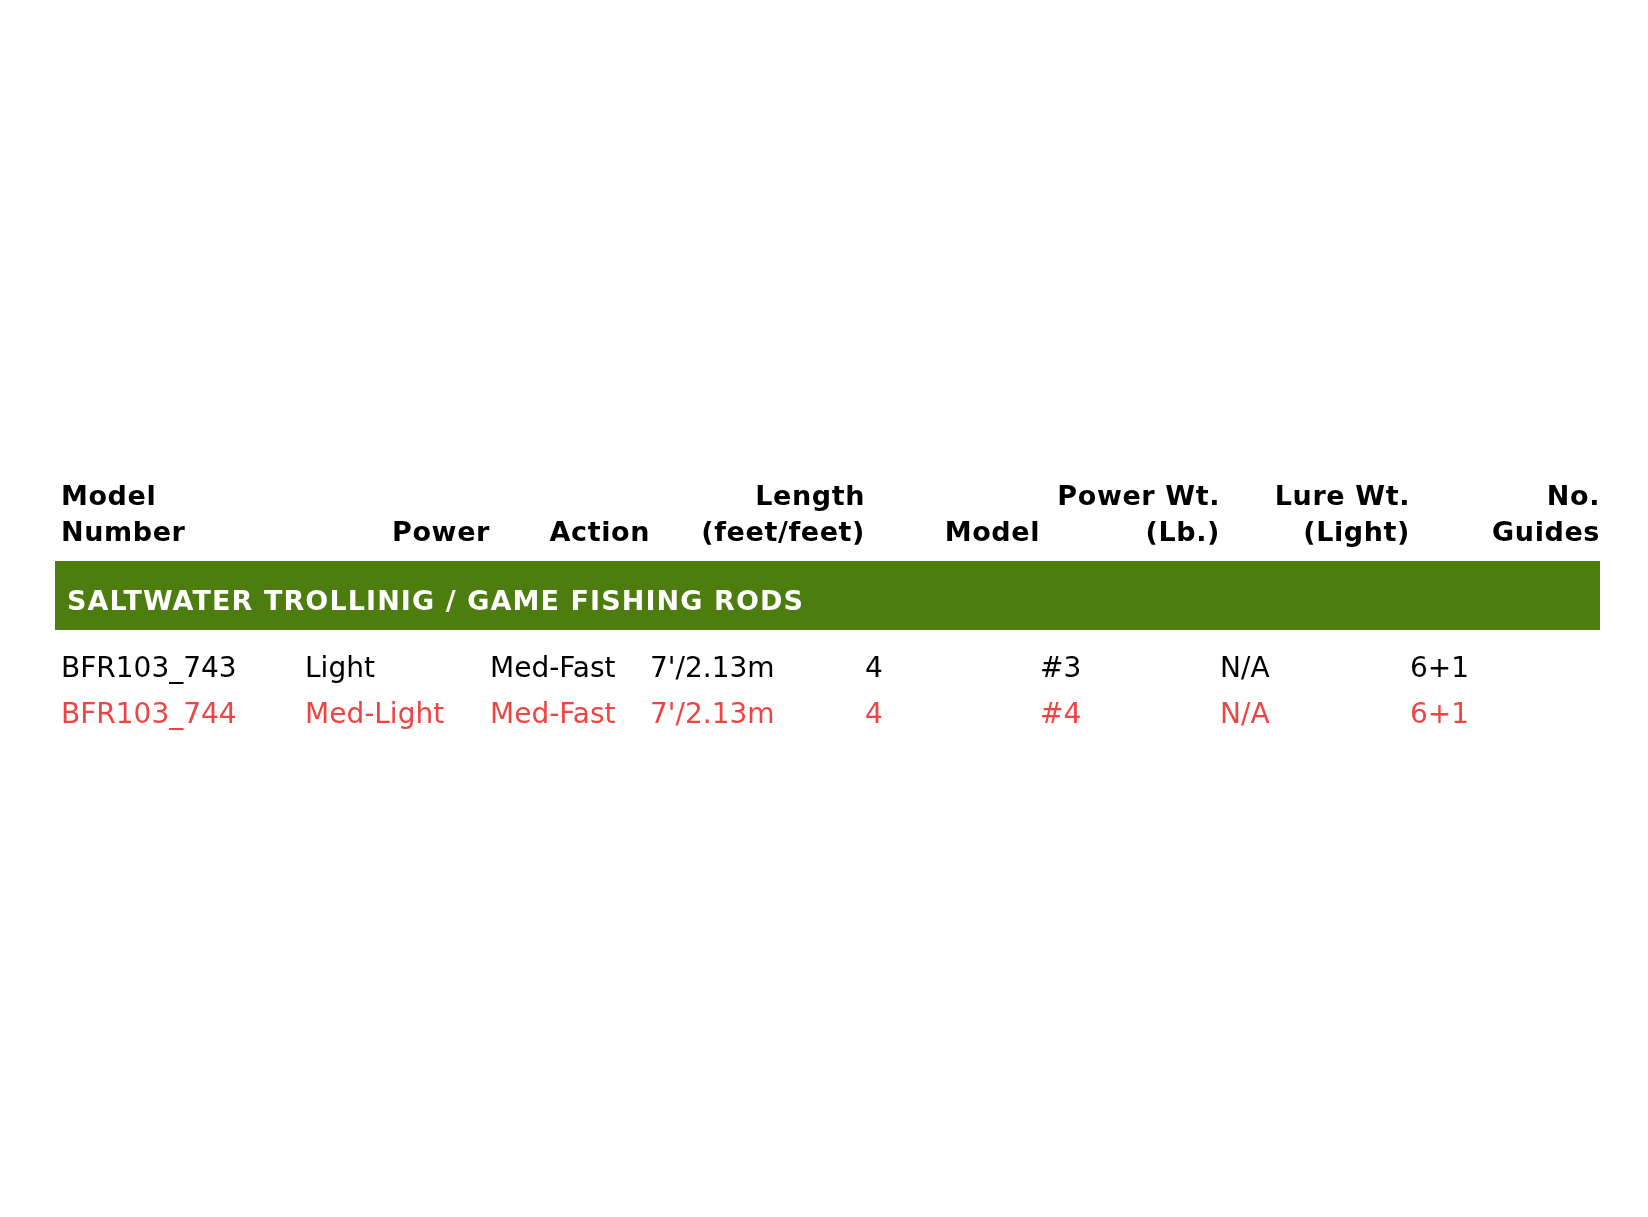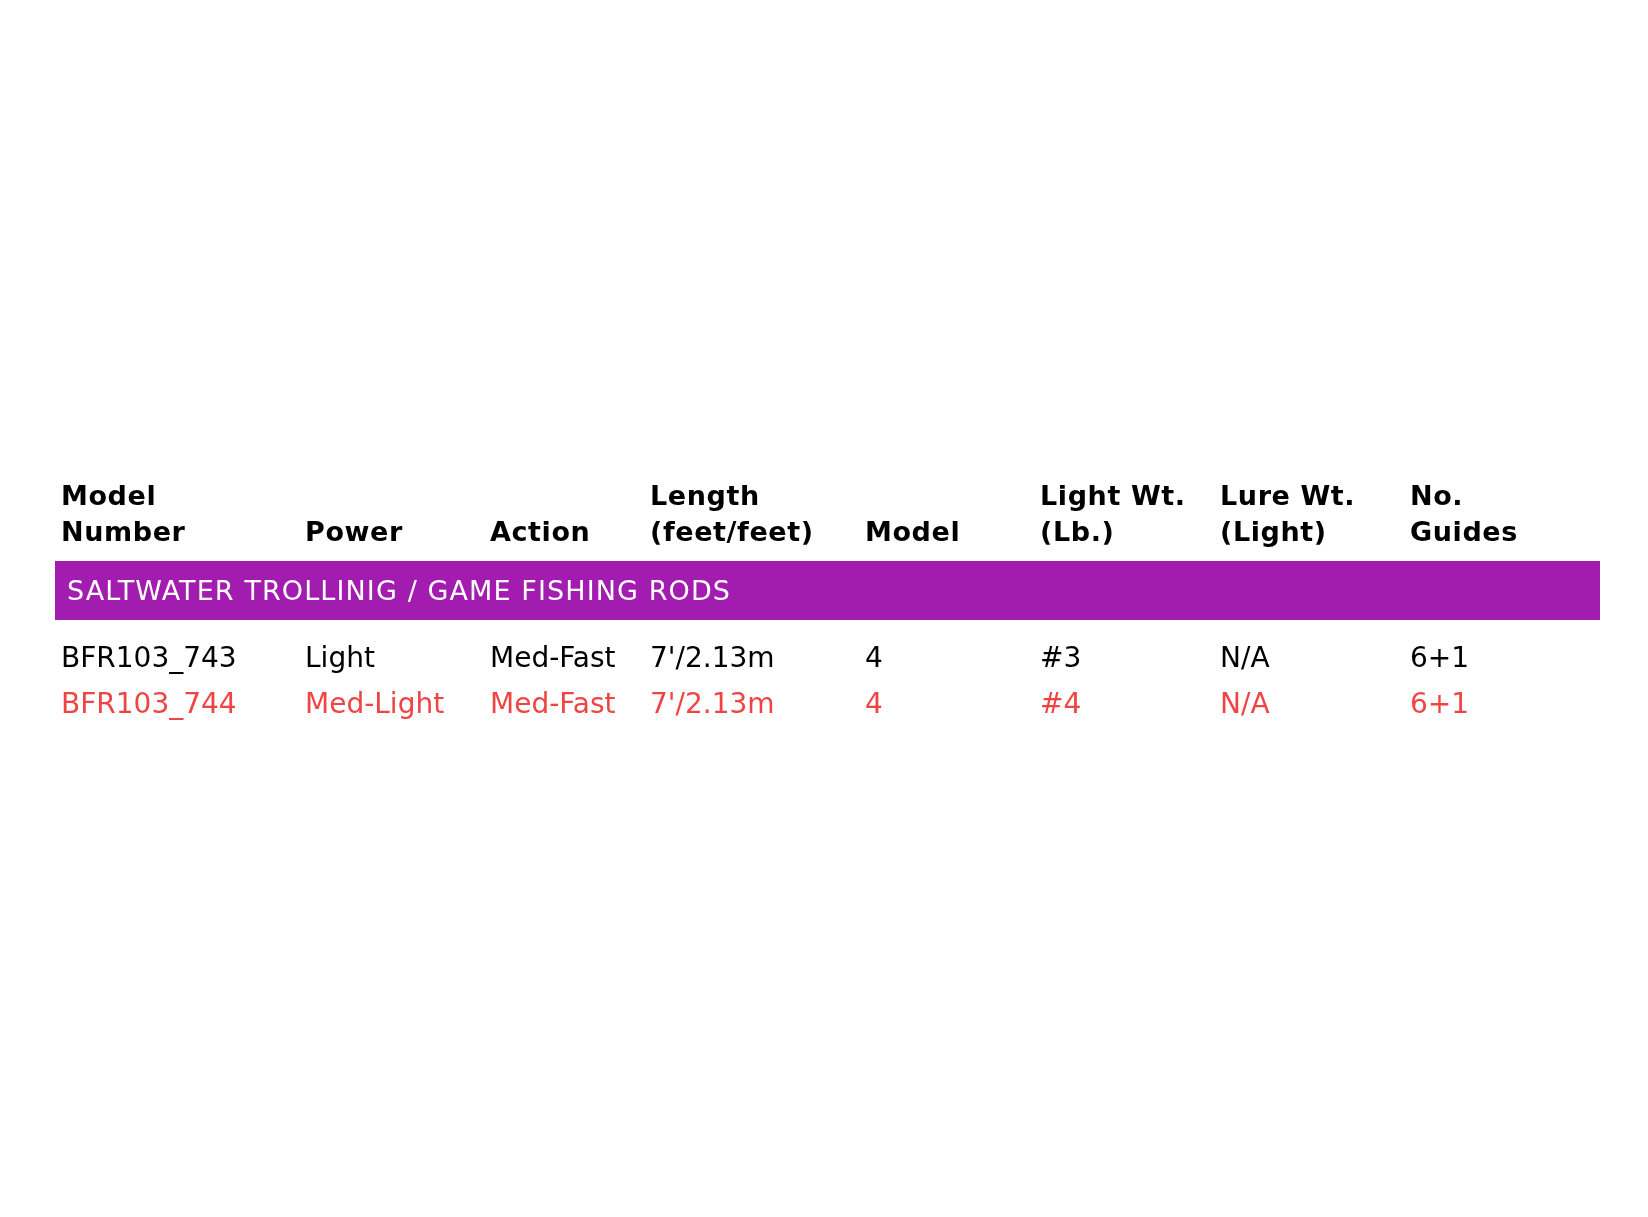--- a/index.html
+++ b/index.html
@@ -42,7 +42,7 @@
     color: #000000;
     vertical-align: bottom;
     padding: 0 0 12px 0;
-    text-align: left;
+    text-align: right;
     line-height: 1.32;
   }
   thead th.left-col {

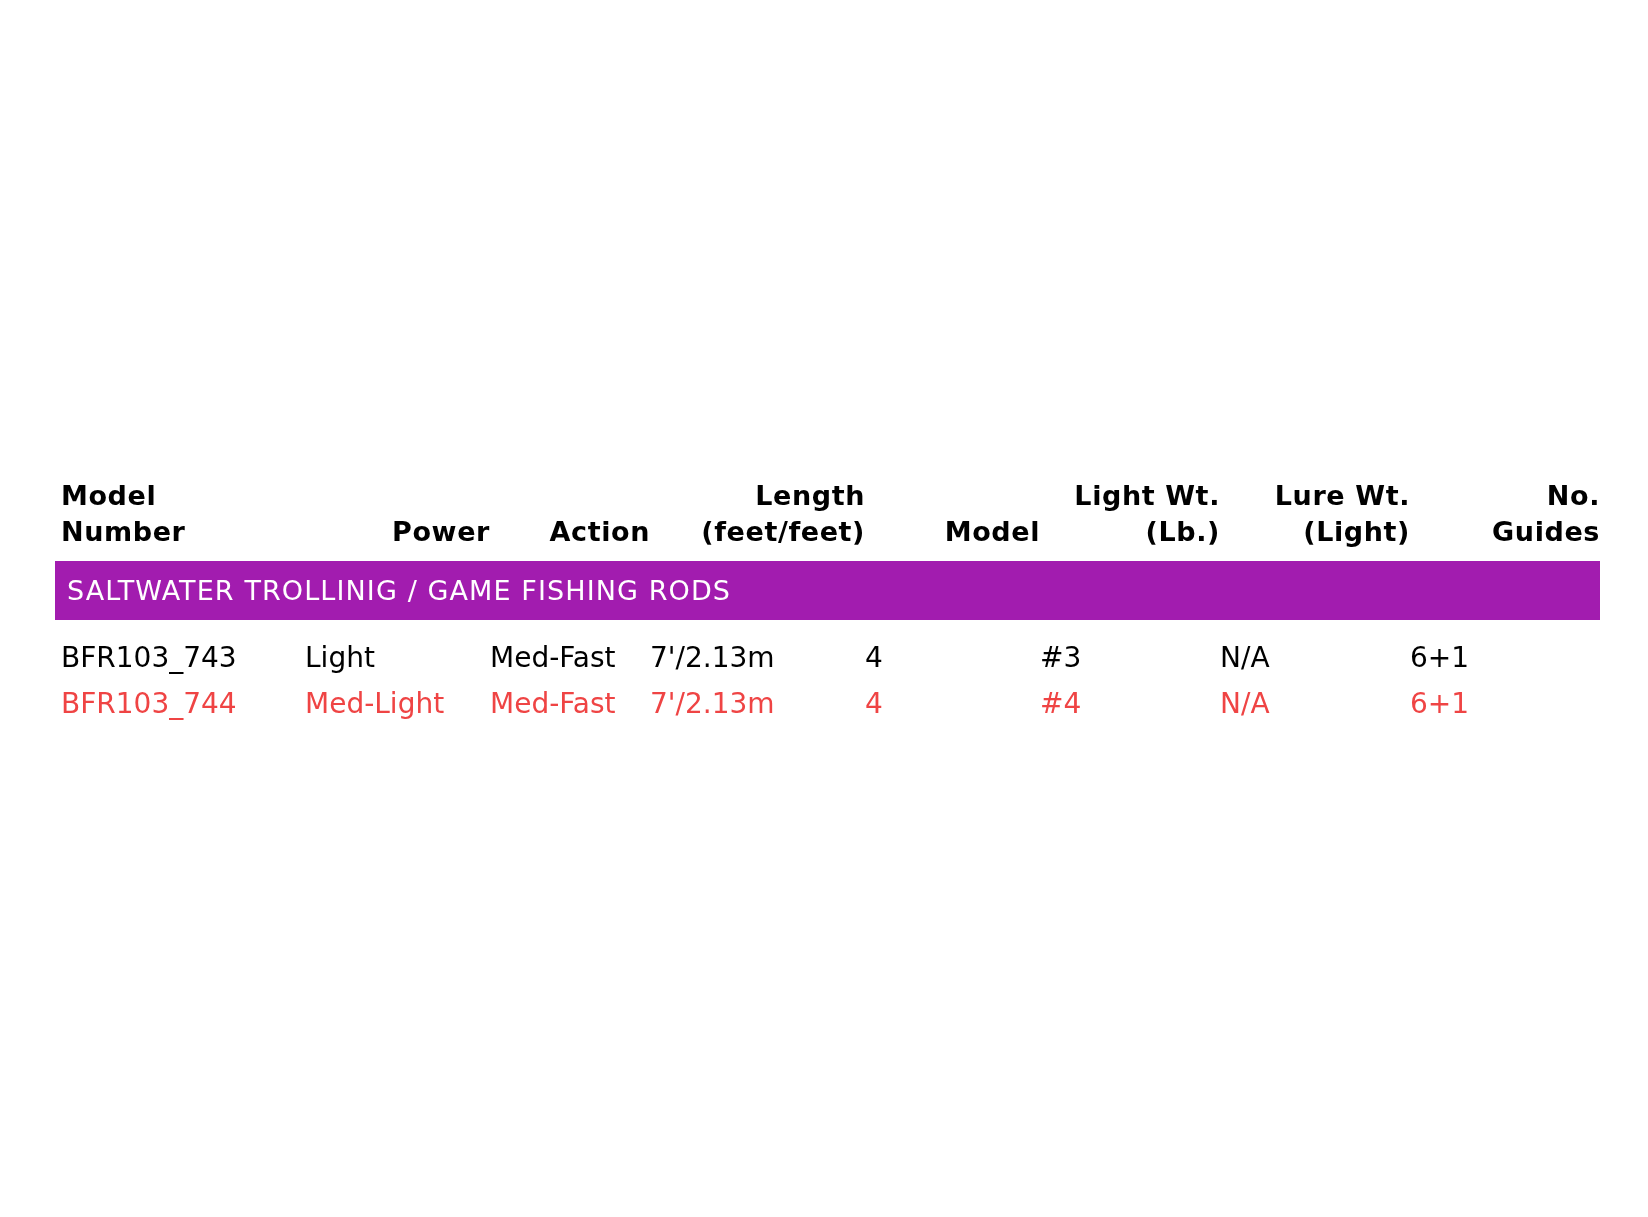--- a/index.html
+++ b/index.html
@@ -113,7 +113,7 @@
           <span class="hdr-line">Model</span>
         </th>
         <th>
-          <span class="hdr-line">Light Wt.</span>
+          <span class="hdr-line">Power Wt.</span>
           <span class="hdr-line">(Lb.)</span>
         </th>
         <th>

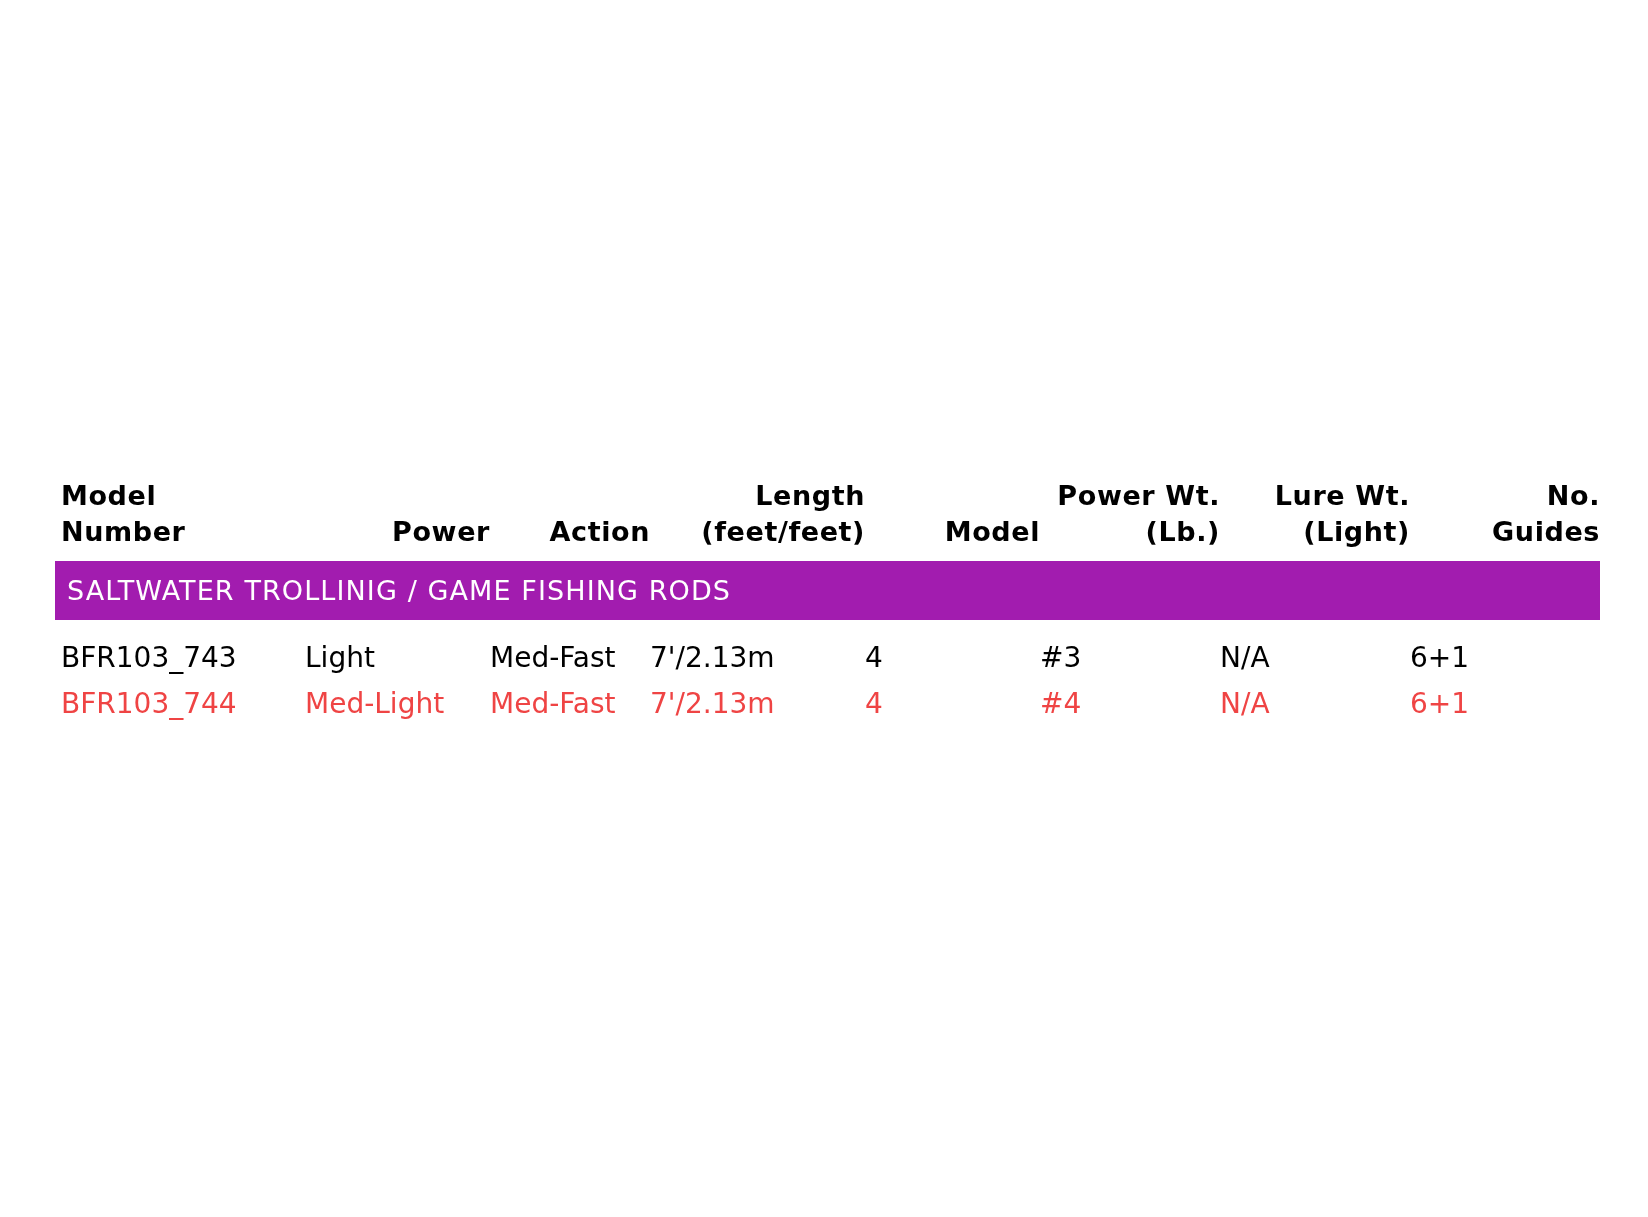--- a/index.html
+++ b/index.html
@@ -52,12 +52,12 @@
   .hdr-line { display: block; white-space: nowrap; }
 
   tr.section-row td {
-    background: #a21caf;
+    background: #4d7c0f;
     color: #ffffff;
     font-size: 27px;
-    font-weight: normal;
+    font-weight: bold;
     letter-spacing: 1.1px;
-    padding: 10px 0 11px 12px;
+    padding: 20px 0 11px 12px;
     height: 38px;
   }
 

